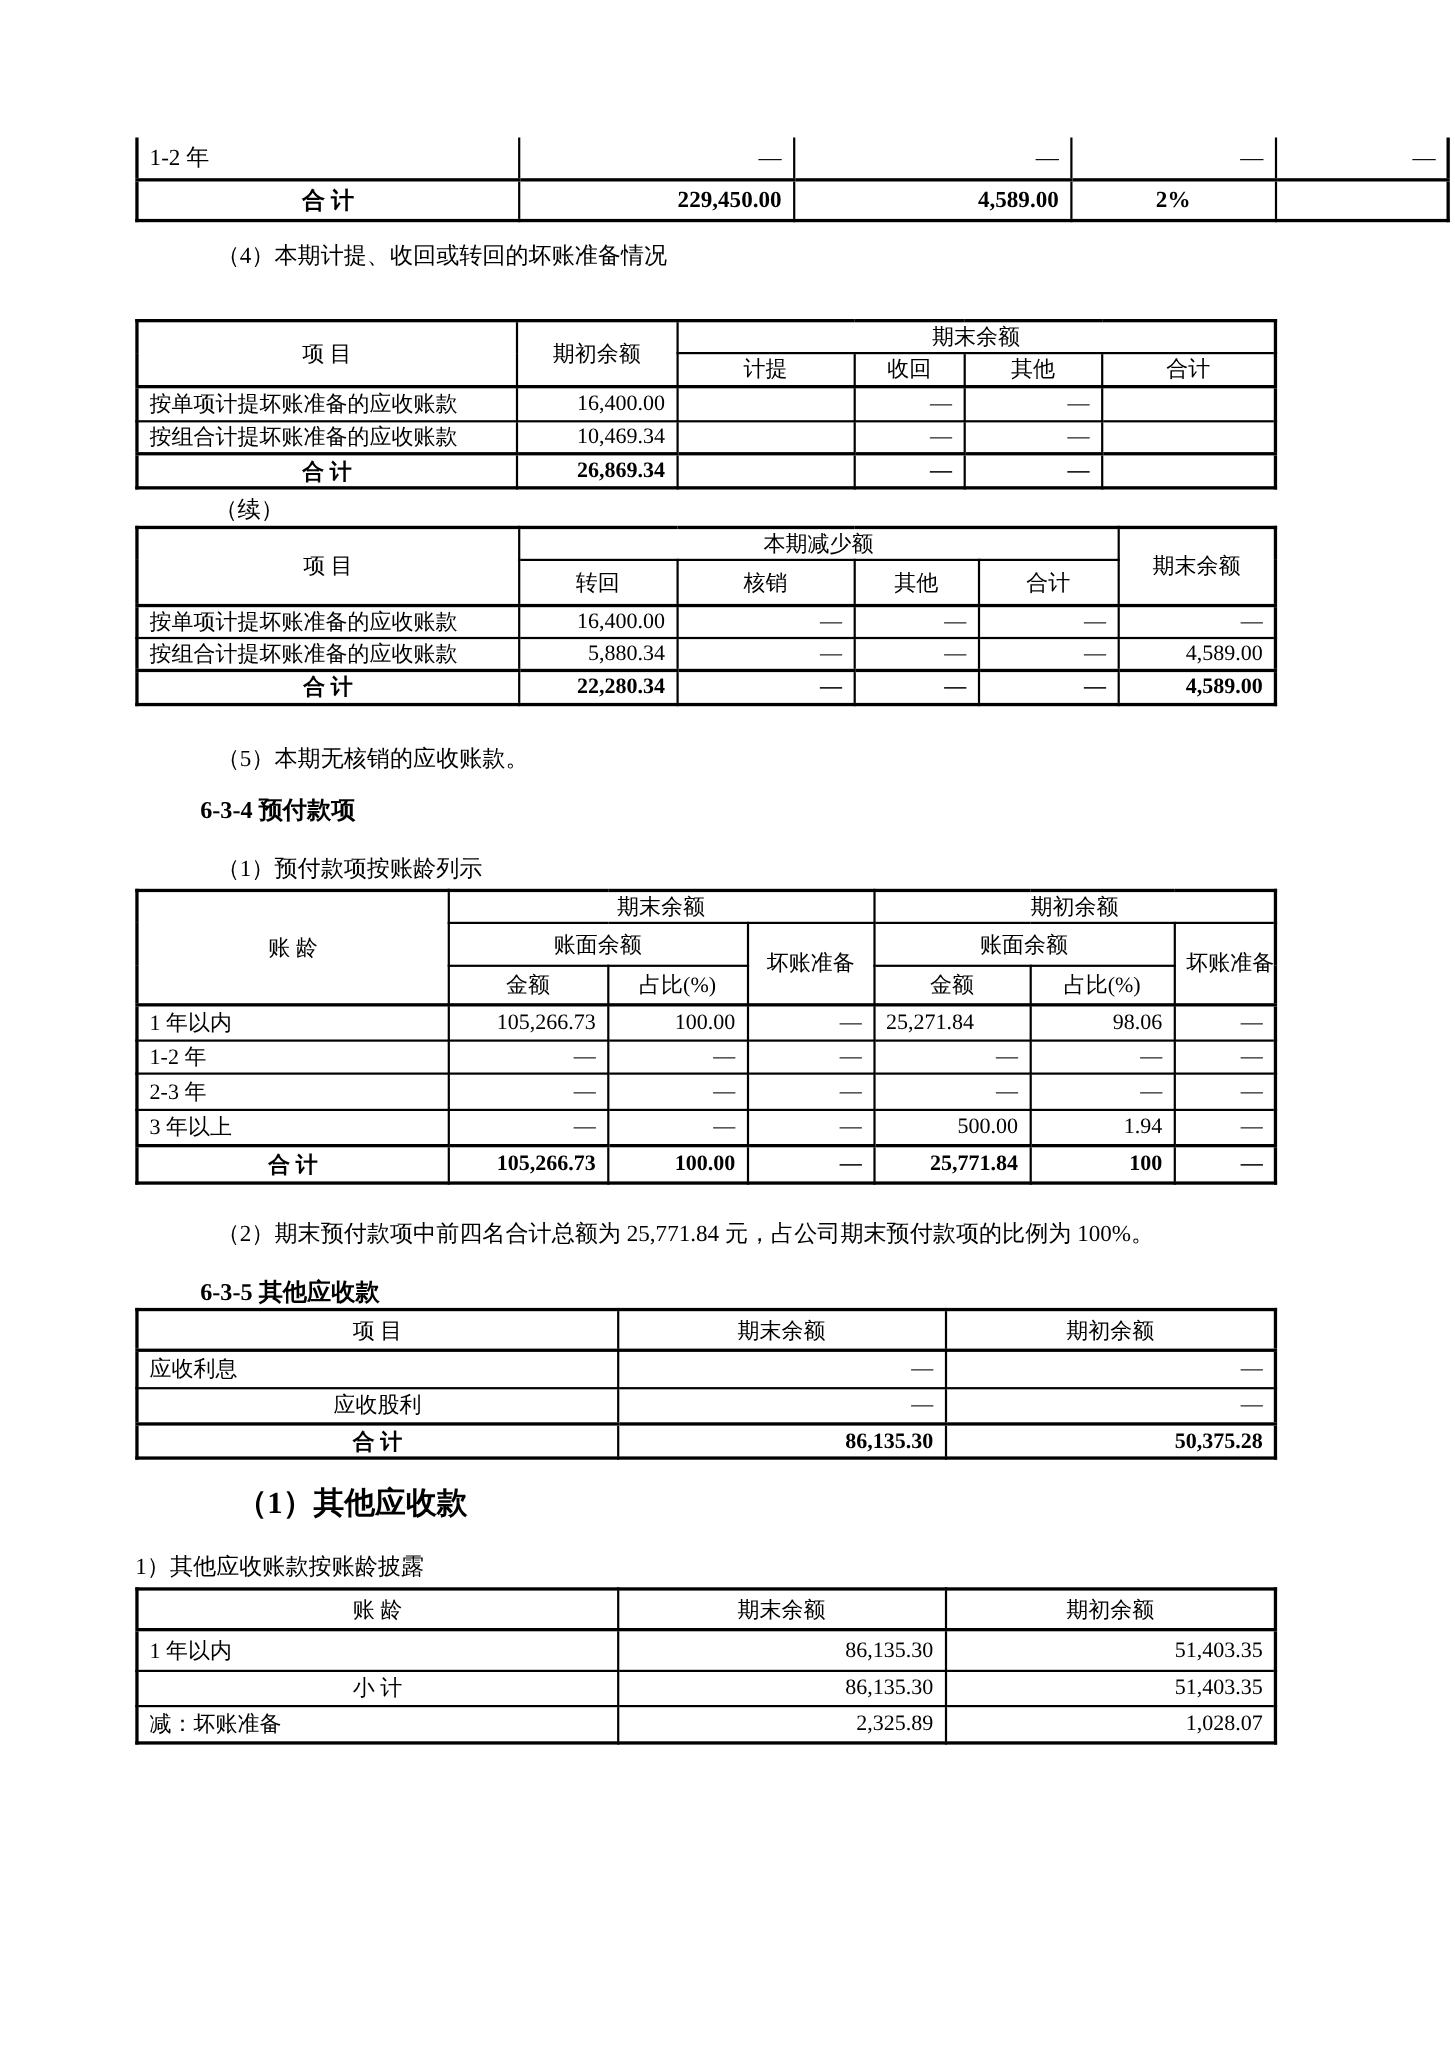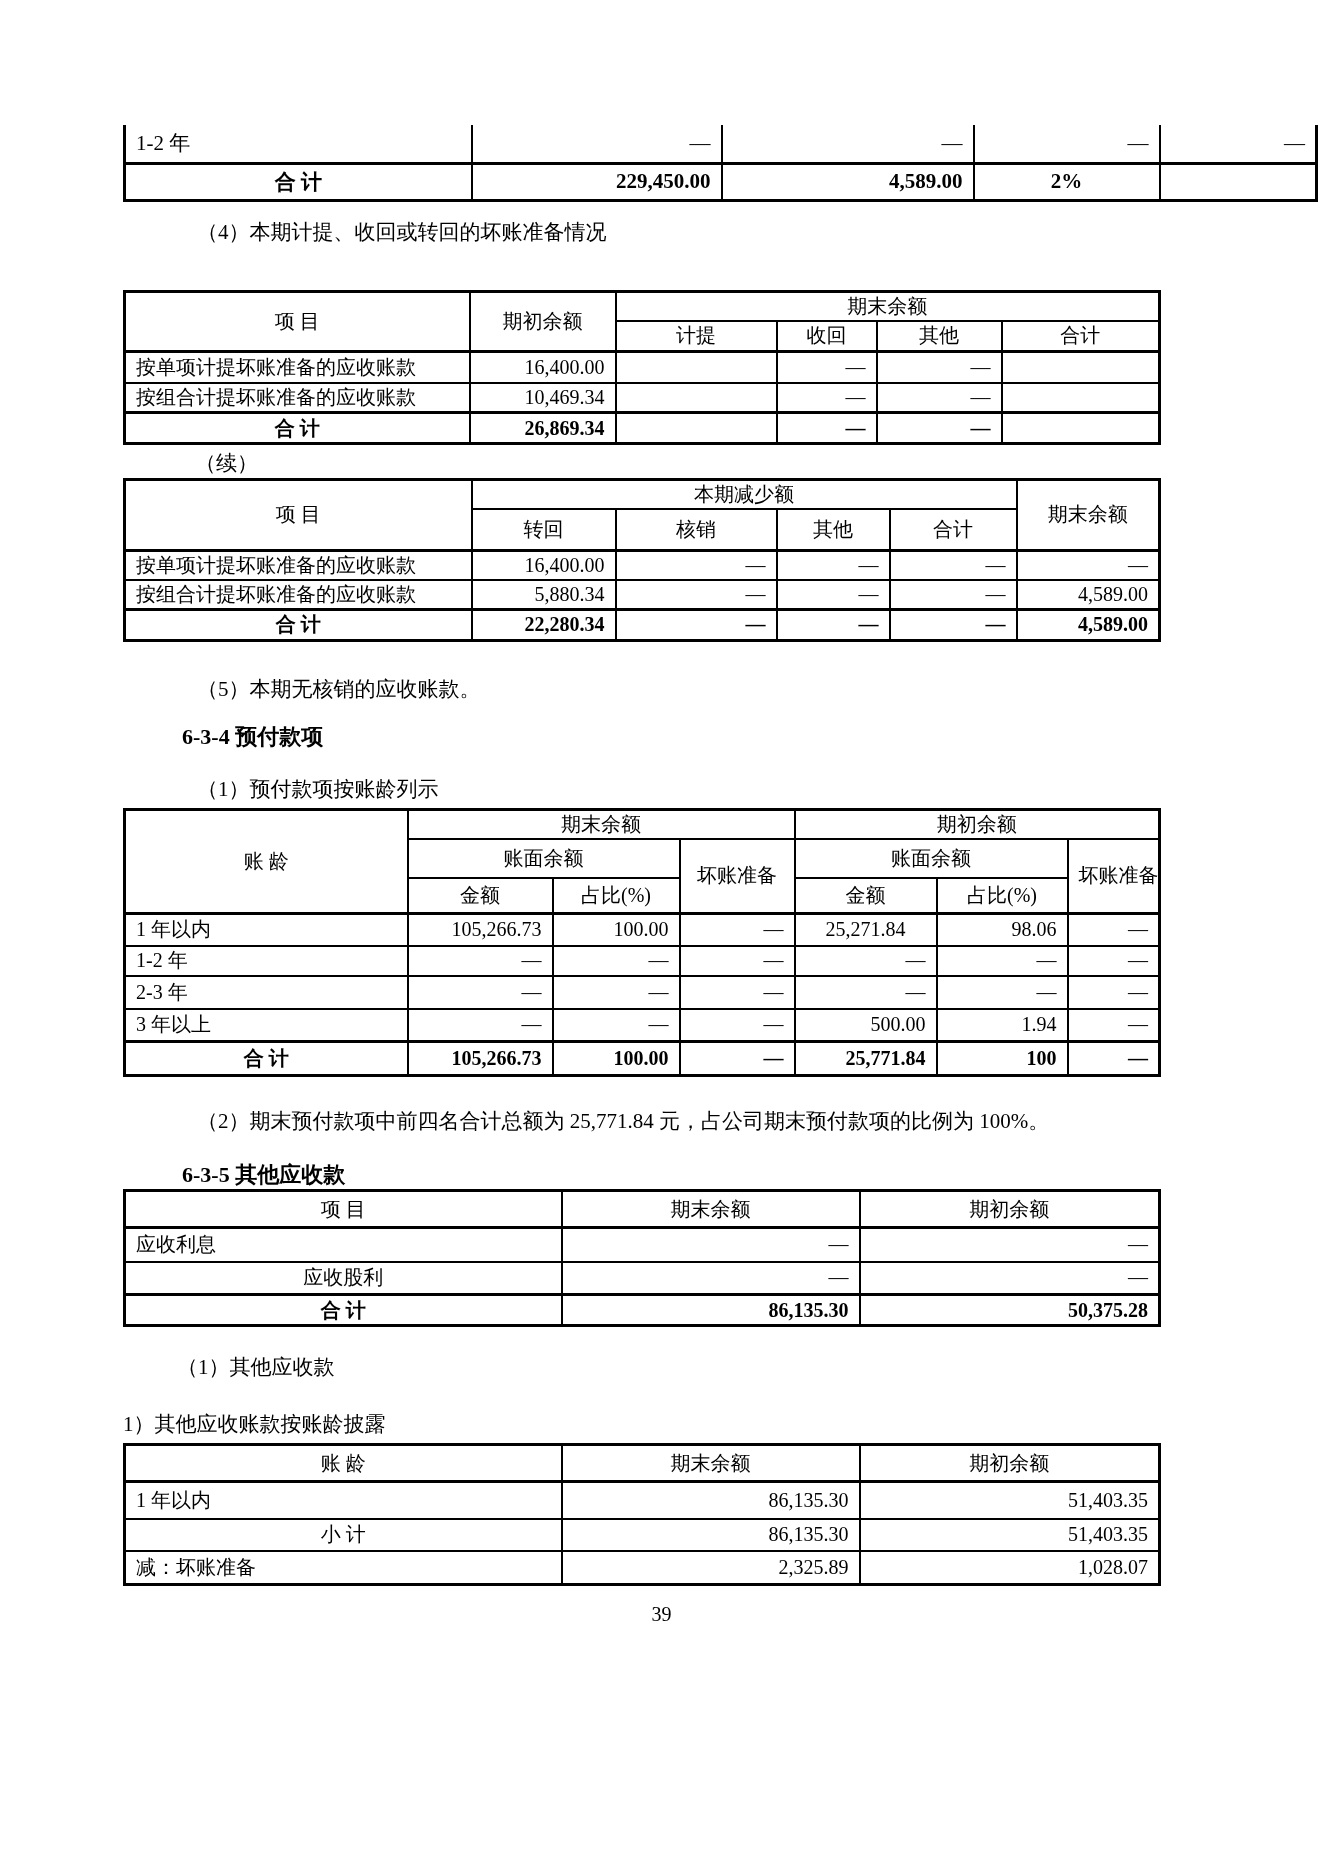--- a/index.html
+++ b/index.html
@@ -223,7 +223,7 @@
             <td style="text-align: right;">105,266.73</td>
             <td style="text-align: right;">100.00</td>
             <td style="text-align: right;">—</td>
-            <td style="text-align: center;">25,271.84</td>
+            <td style="text-align: left;">25,271.84</td>
             <td style="text-align: right;">98.06</td>
             <td style="text-align: right;">—</td>
           </tr>

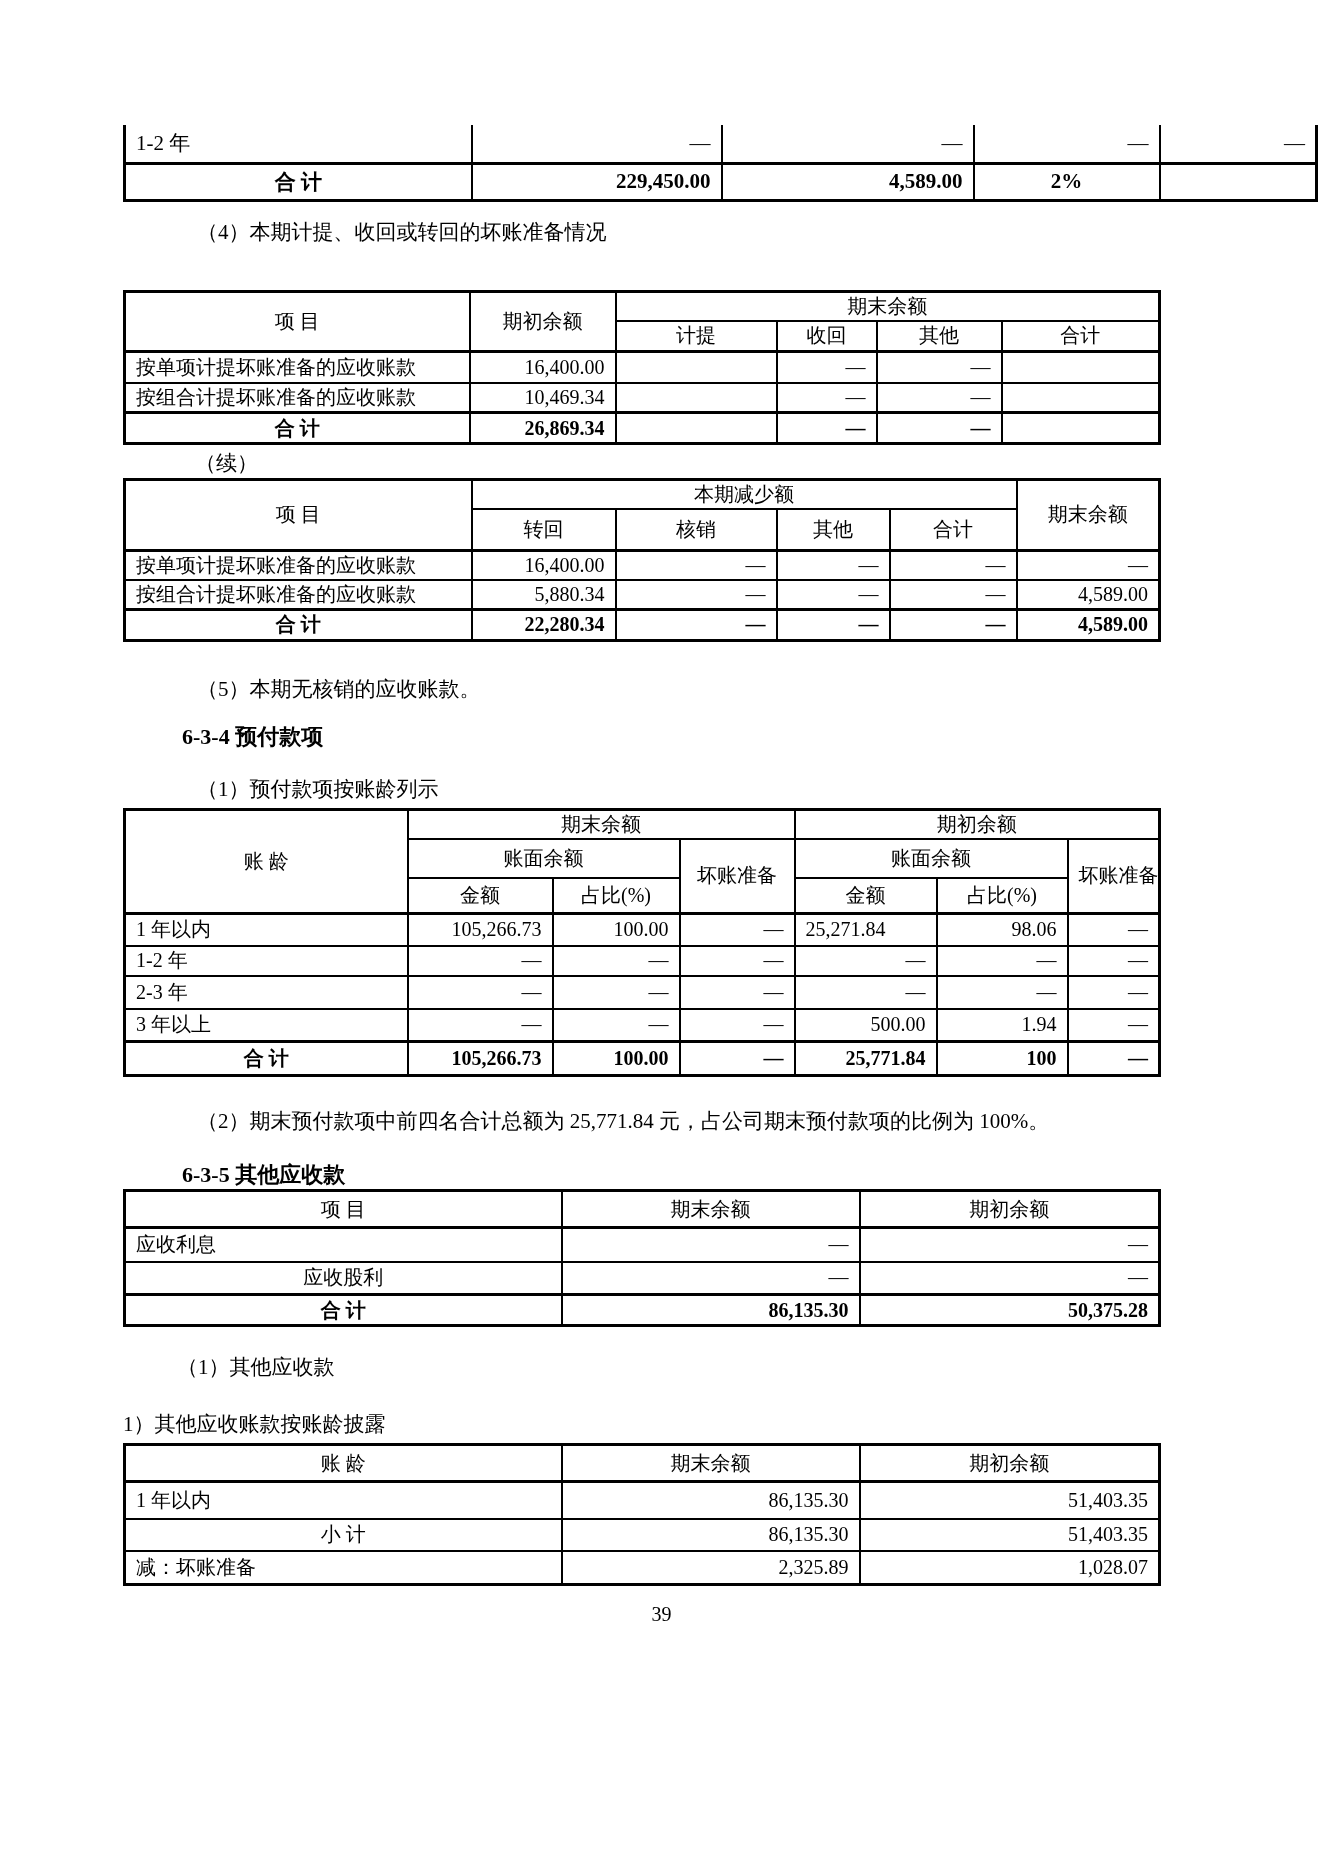--- a/index.html
+++ b/index.html
@@ -41,7 +41,7 @@
   .s634-item2   { margin-top:30px; margin-left:74px; }
   .h-635        { margin-top:26px; margin-left:59px; font-size:22px; line-height:28px; font-weight:bold; }
   .tbl-osum     { margin-top:0px; }
-  .h-635-sub1   { margin-top:26px; margin-left:54px; font-size:21px; line-height:28px; font-weight:normal; }
+  .h-635-sub1   { margin-top:26px; margin-left:92px; font-size:28px; line-height:28px; font-weight:bold; }
   .s635-item1   { margin-top:29px; }
   .tbl-oaging   { margin-top:5px; }
   .page-num     { margin-top:14px; width:1323px; margin-left:-123px; text-align:center; font-size:20px; line-height:28px; }

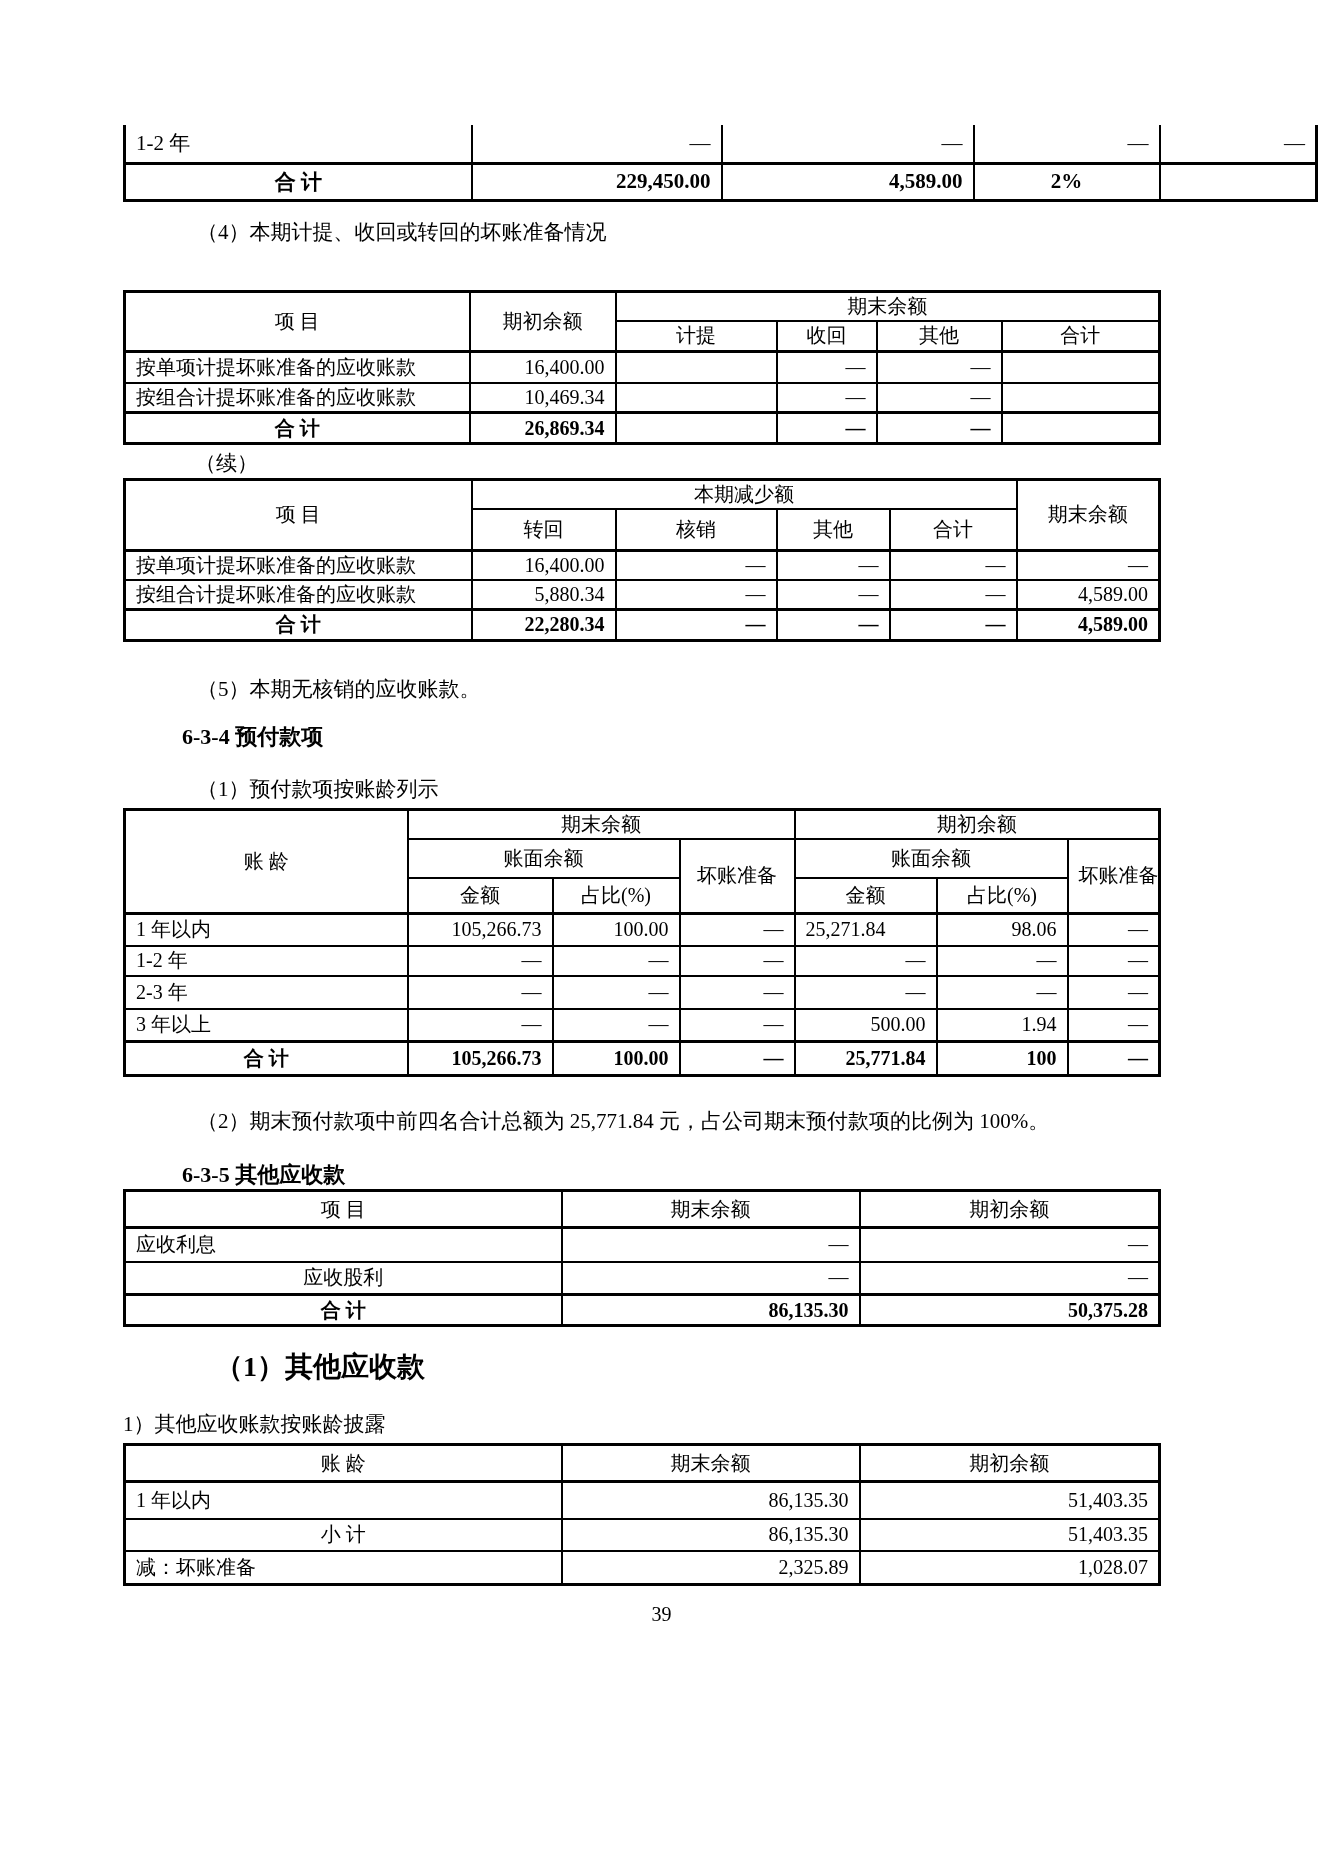--- a/index.html
+++ b/index.html
@@ -337,7 +337,6 @@
         </tbody>
     </table>
 
-    <div class="page-num">39</div>
 
   </div>
 </div>

